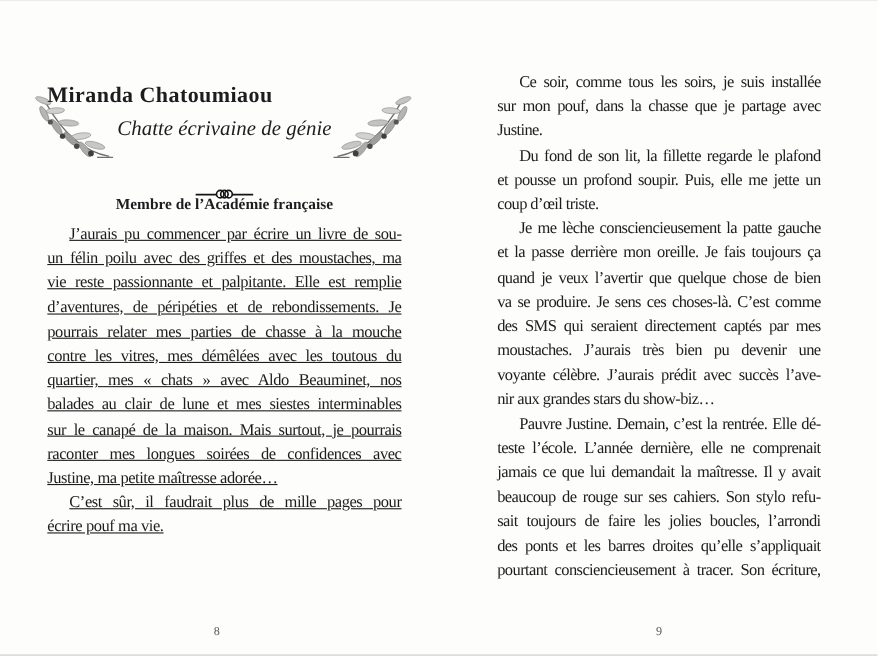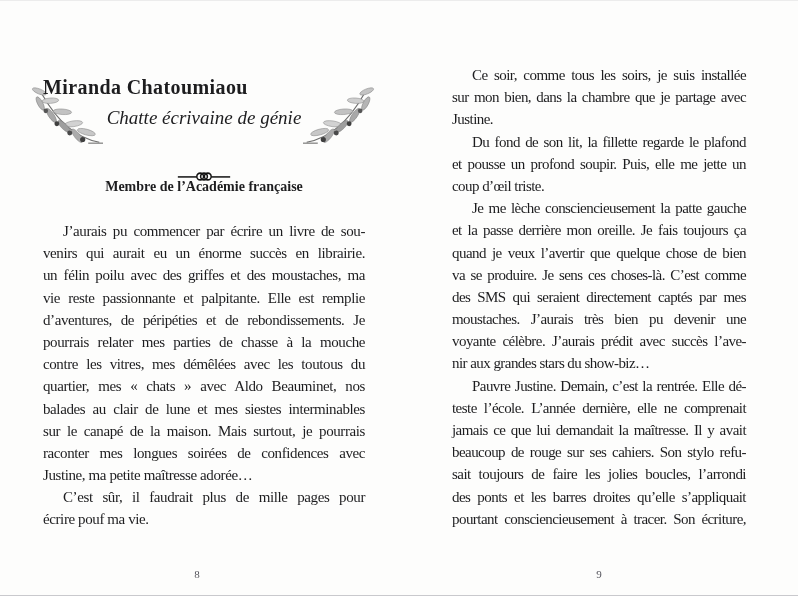--- a/index.html
+++ b/index.html
@@ -150,7 +150,7 @@
   <section class="page page-right">
     <div class="body body-right">
         <div class="line indent">Ce soir, comme tous les soirs, je suis installée</div>
-        <div class="line">sur mon bien, dans la chambre que je partage avec</div>
+        <div class="line">sur mon pouf, dans la chasse que je partage avec</div>
         <div class="line last">Justine.</div>
         <div class="line indent">Du fond de son lit, la fillette regarde le plafond</div>
         <div class="line">et pousse un profond soupir. Puis, elle me jette un</div>

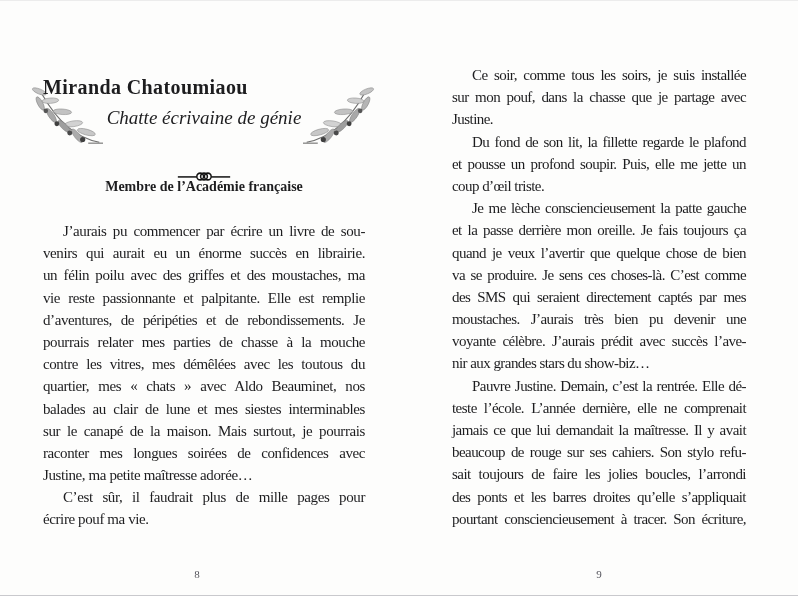--- a/index.html
+++ b/index.html
@@ -47,7 +47,7 @@
 
   
   .body { position: absolute; left: 0; right: 0; }
-  .body-left  { top: 220px; }
+  .body-left  { top: 202px; text-decoration: underline; }
   .body-right { top: 64px; }
   .line {
     font-size: 15px;

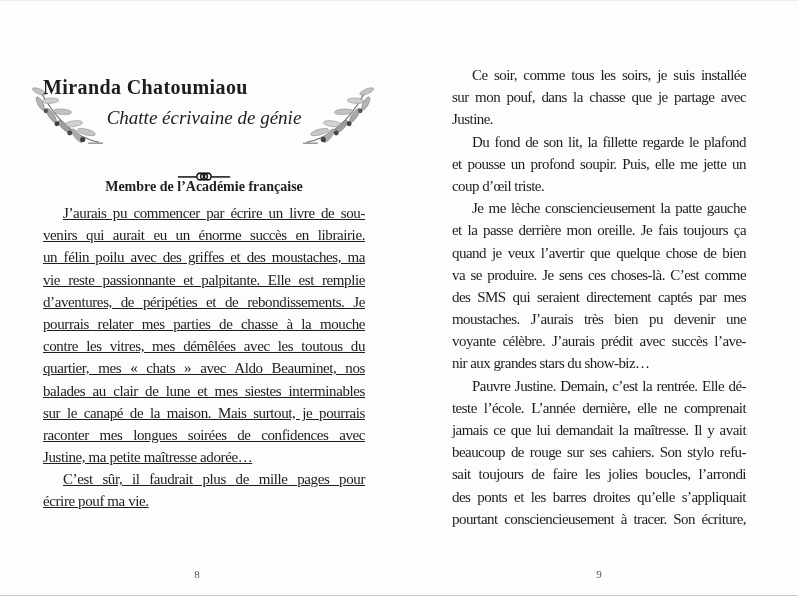--- a/index.html
+++ b/index.html
@@ -129,7 +129,6 @@
 
     <div class="body body-left">
         <div class="line indent">J’aurais pu commencer par écrire un livre de sou-</div>
-        <div class="line">venirs qui aurait eu un énorme succès en librairie.</div>
         <div class="line">un félin poilu avec des griffes et des moustaches, ma</div>
         <div class="line">vie reste passionnante et palpitante. Elle est remplie</div>
         <div class="line">d’aventures, de péripéties et de rebondissements. Je</div>

